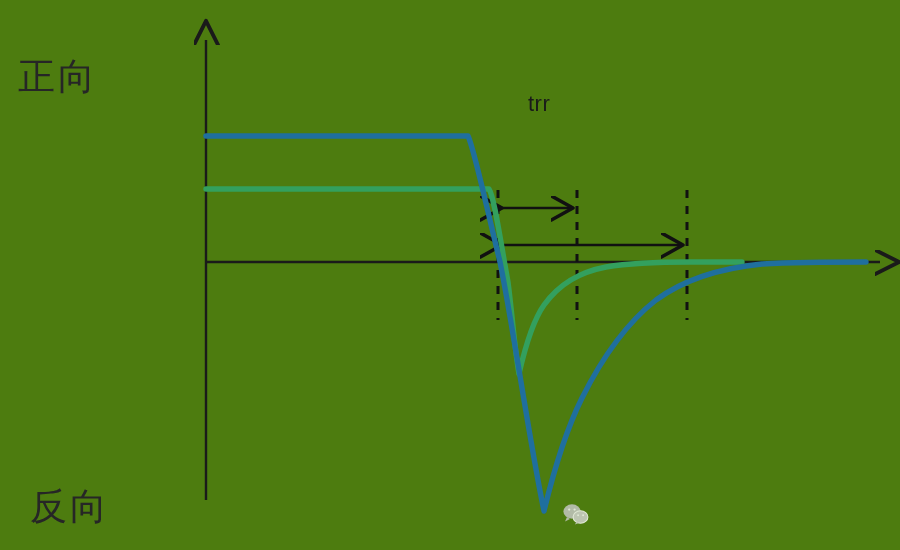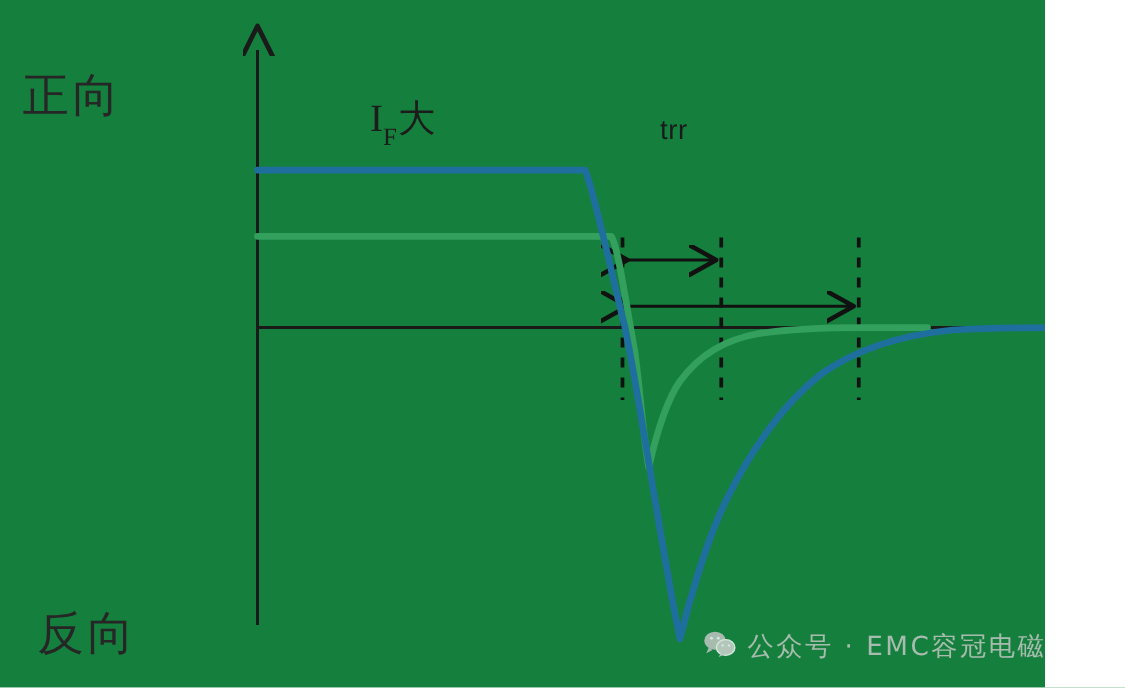--- a/index.html
+++ b/index.html
@@ -13,9 +13,9 @@
   }
   #stage {
     position: relative;
-    width: 836px;
+    width: 900px;
     height: 550px;
-    background: #15803d;
+    background: #4d7c0f;
     overflow: hidden;
   }
   #plot {

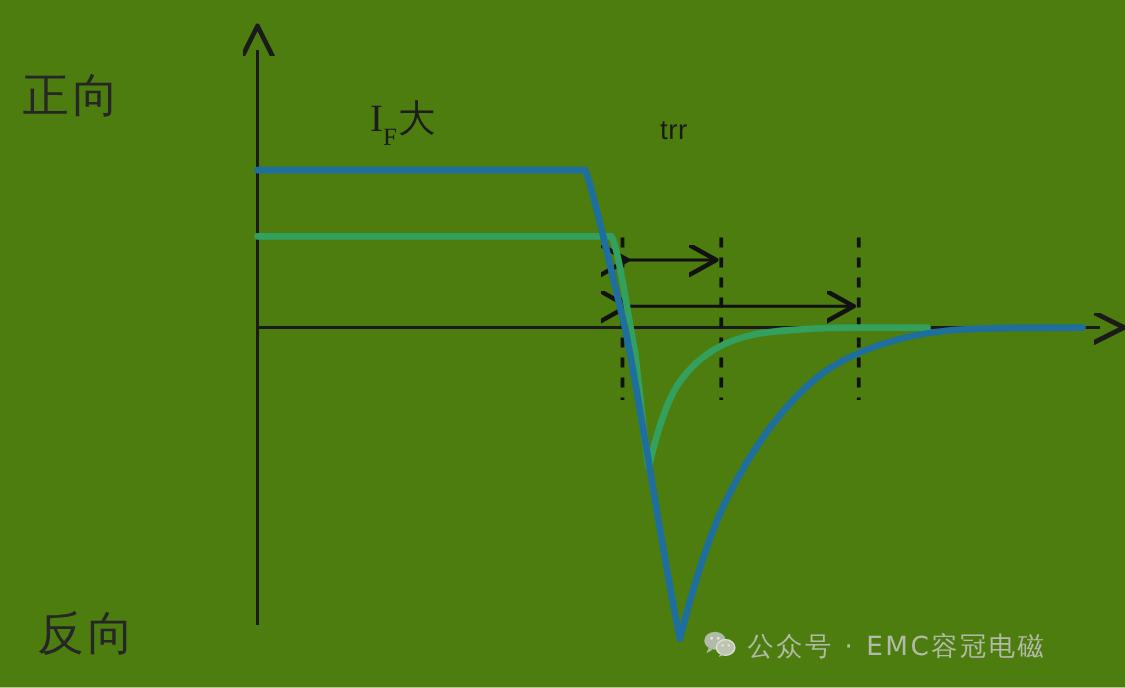--- a/index.html
+++ b/index.html
@@ -149,7 +149,6 @@
 
   <div class="lbl cjk-label" id="label-reverse">反向</div>
 
-  <div class="lbl if-label" id="label-if-large"><span>I</span><span class="sub">F</span><span class="cjk">大</span></div>
 
 
   <div class="lbl" id="label-trr">trr</div>

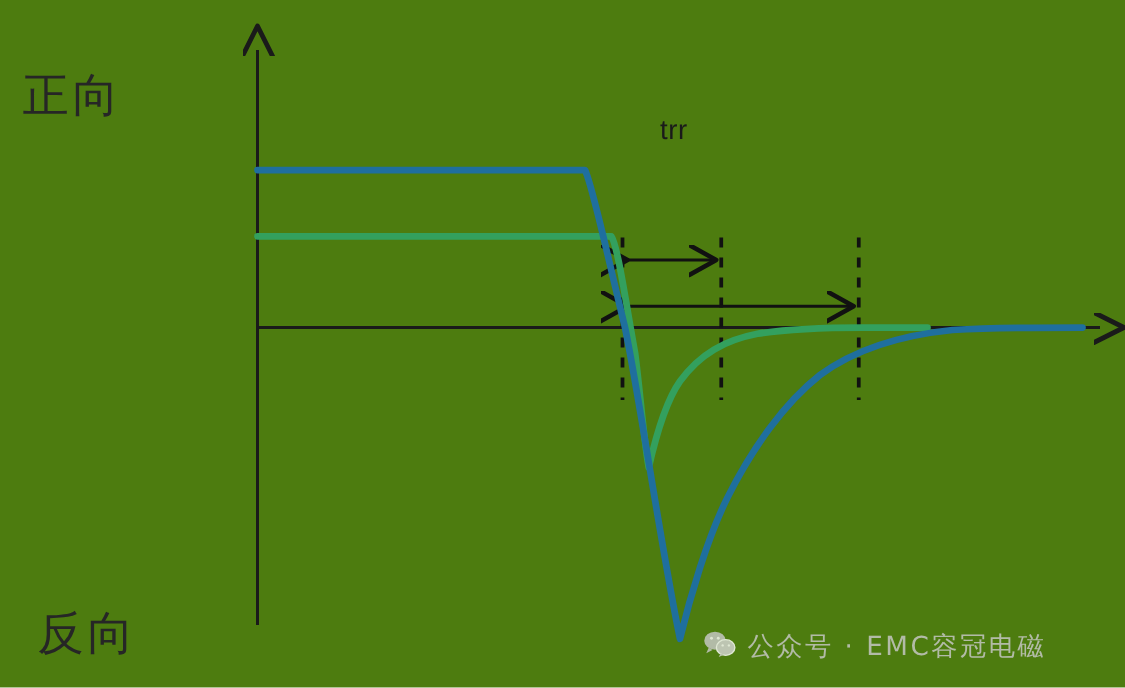--- a/index.html
+++ b/index.html
@@ -166,7 +166,6 @@
         <circle cx="20.1" cy="12.3" r="0.95" fill="#ffffff"></circle>
       </svg>
     </span>
-    <span class="wm-text">公众号 · EMC容冠电磁</span>
   </div>
 
 </div>

